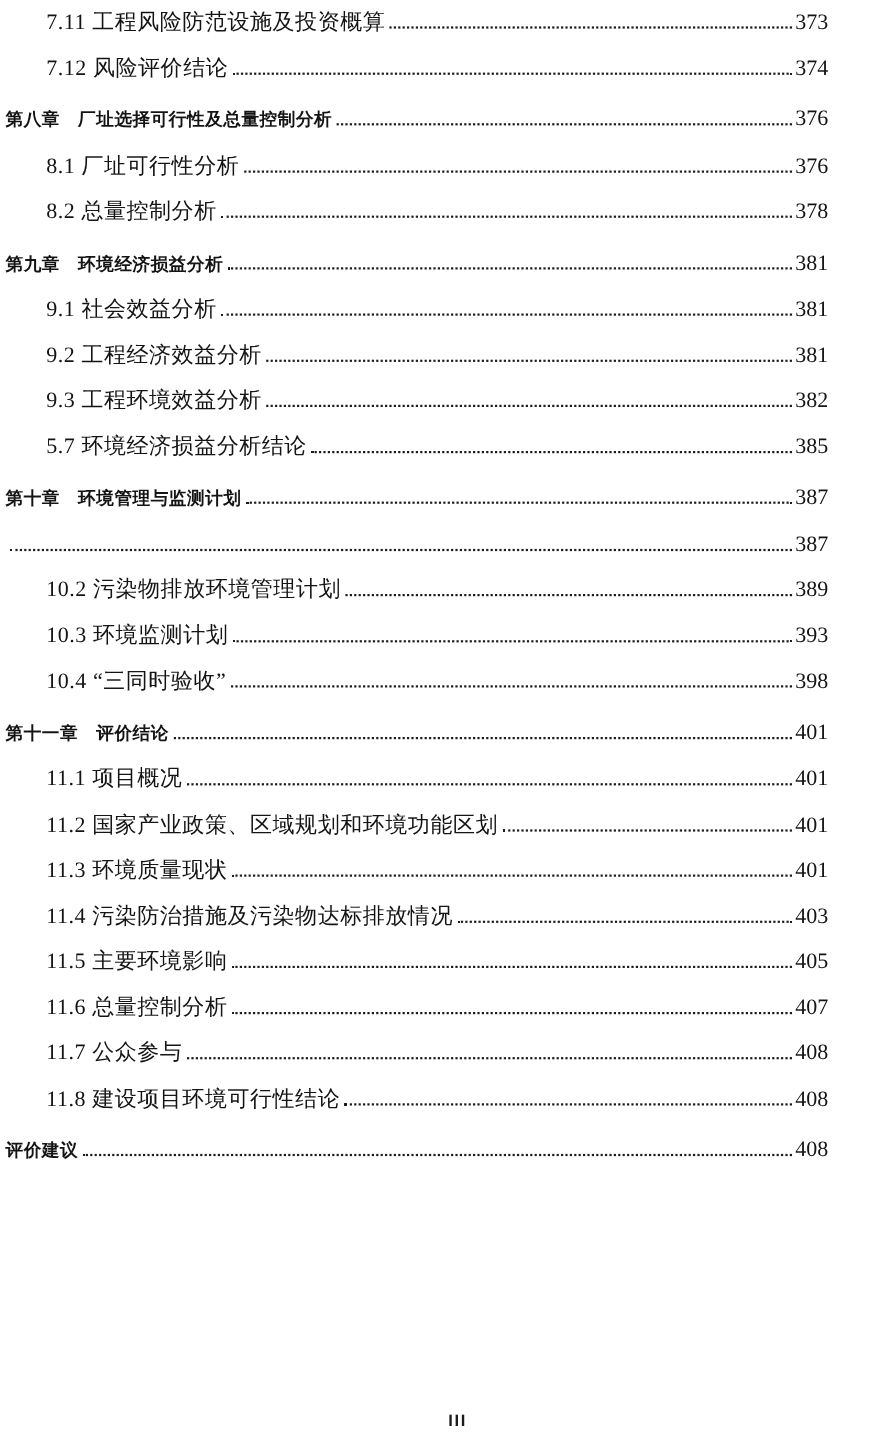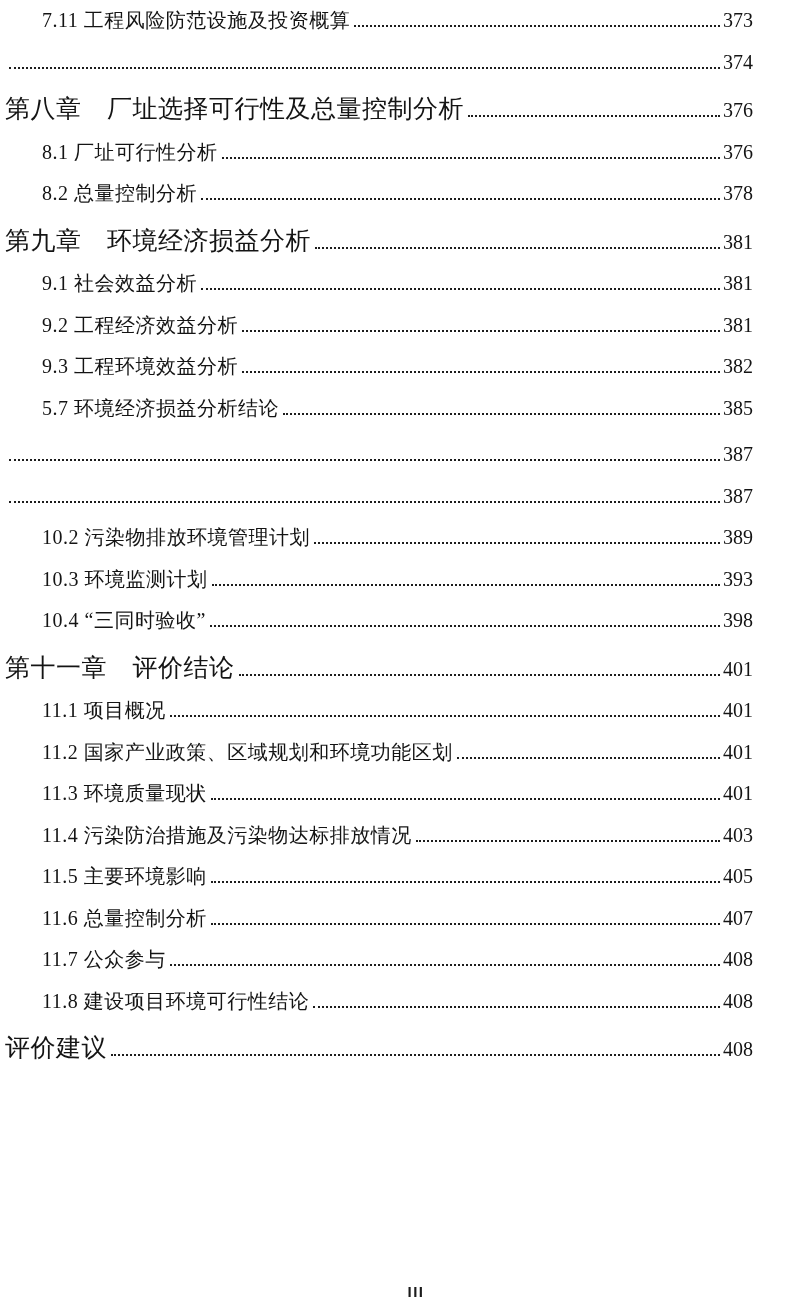--- a/index.html
+++ b/index.html
@@ -76,6 +76,7 @@
     <span class="pagenum">373</span>
   </div>
     <div class="toc-row sub">
+    <span class="label">7.12 风险评价结论</span>
     <span class="leader"></span>
     <span class="pagenum">374</span>
   </div>

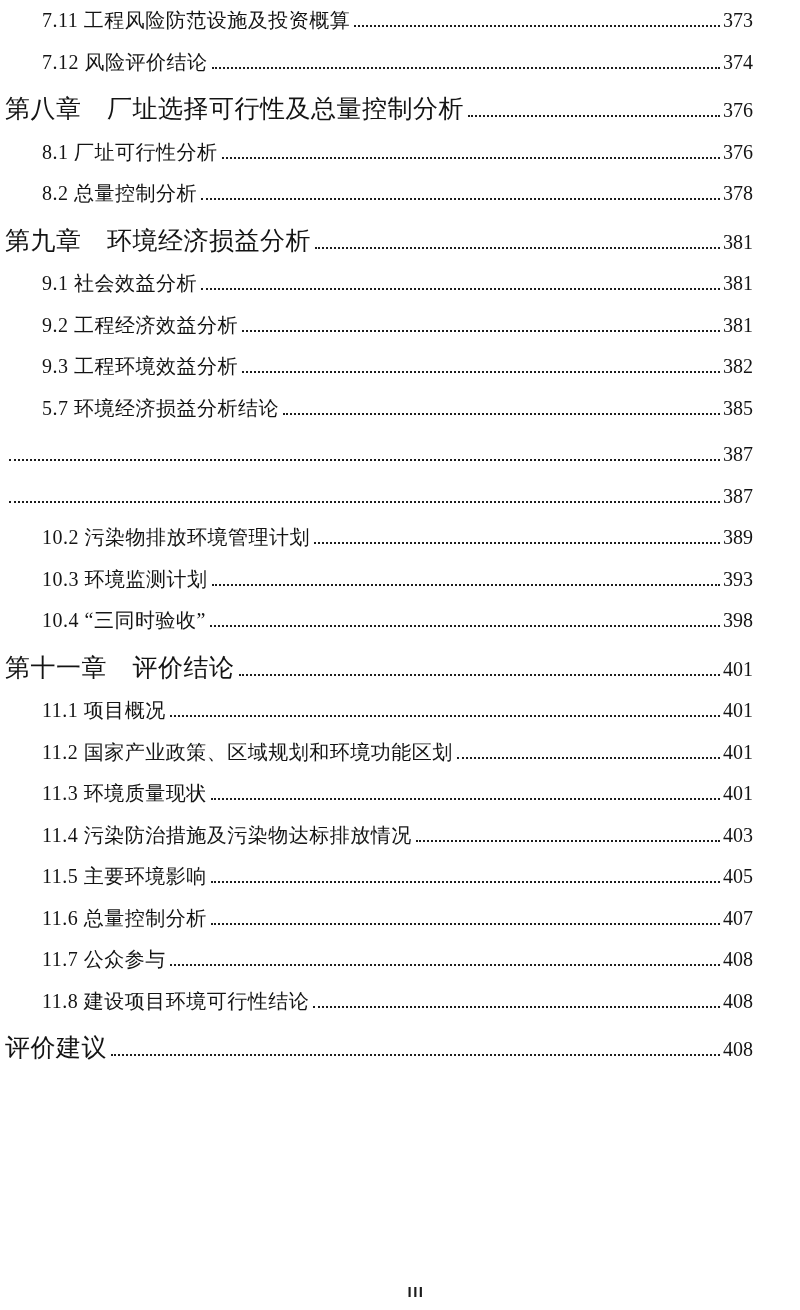--- a/index.html
+++ b/index.html
@@ -37,8 +37,8 @@
   .toc-row.chapter .label {
     padding-left: 0;
     font-family: "Liberation Sans", sans-serif;
-    font-weight: normal;
-    font-size: 25px;
+    font-weight: bold;
+    font-size: 16px;
   }
   .leader {
     flex: 1;

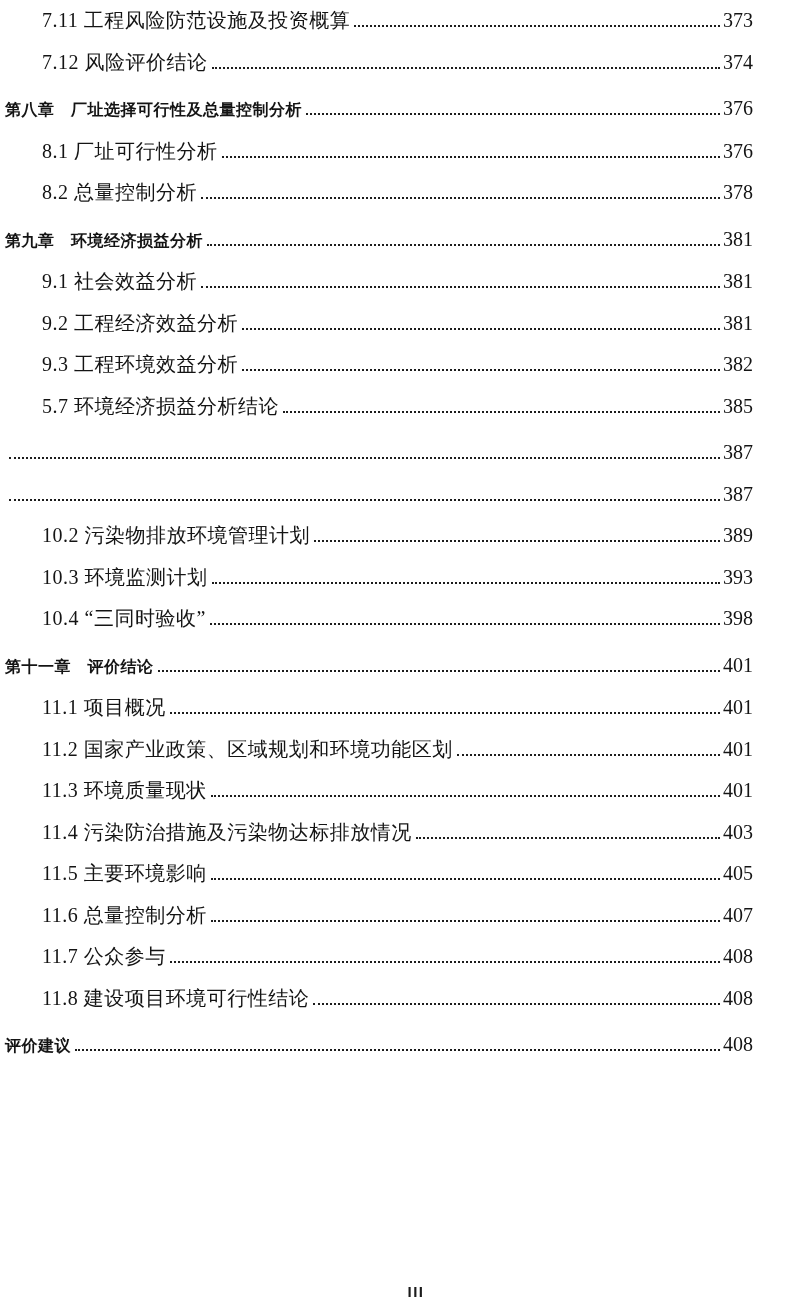--- a/index.html
+++ b/index.html
@@ -121,6 +121,7 @@
     <span class="pagenum">385</span>
   </div>
     <div class="toc-row chapter">
+    <span class="label">第十章　环境管理与监测计划</span>
     <span class="leader"></span>
     <span class="pagenum">387</span>
   </div>

